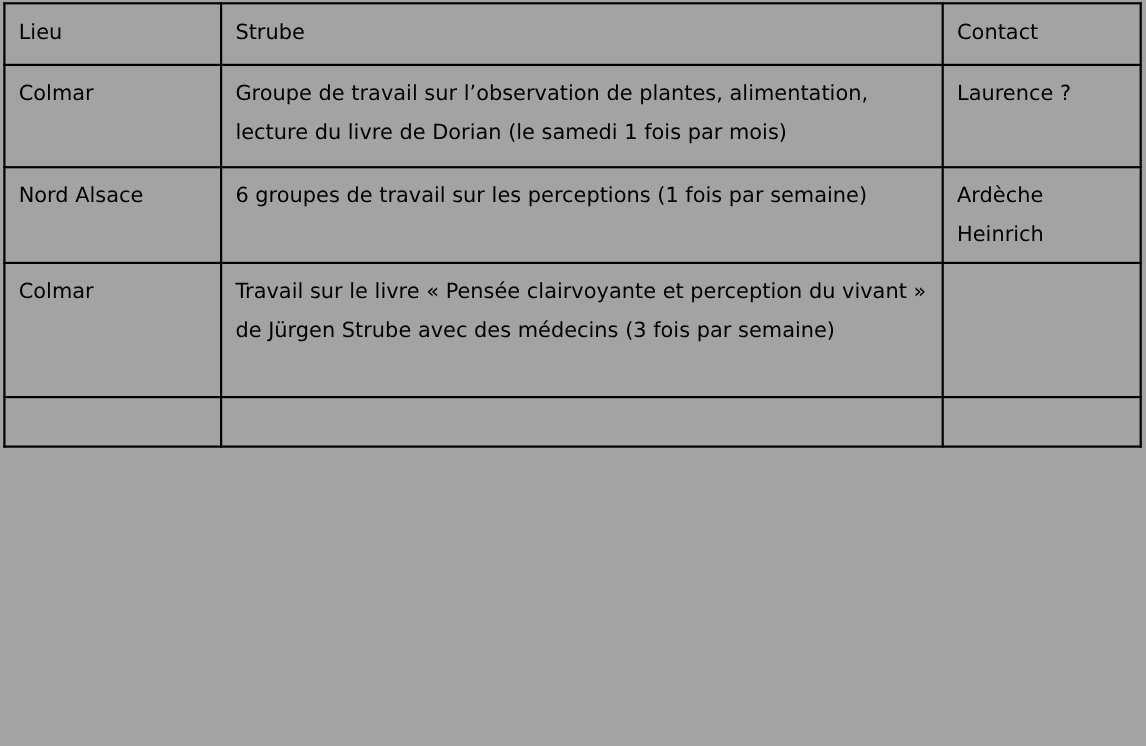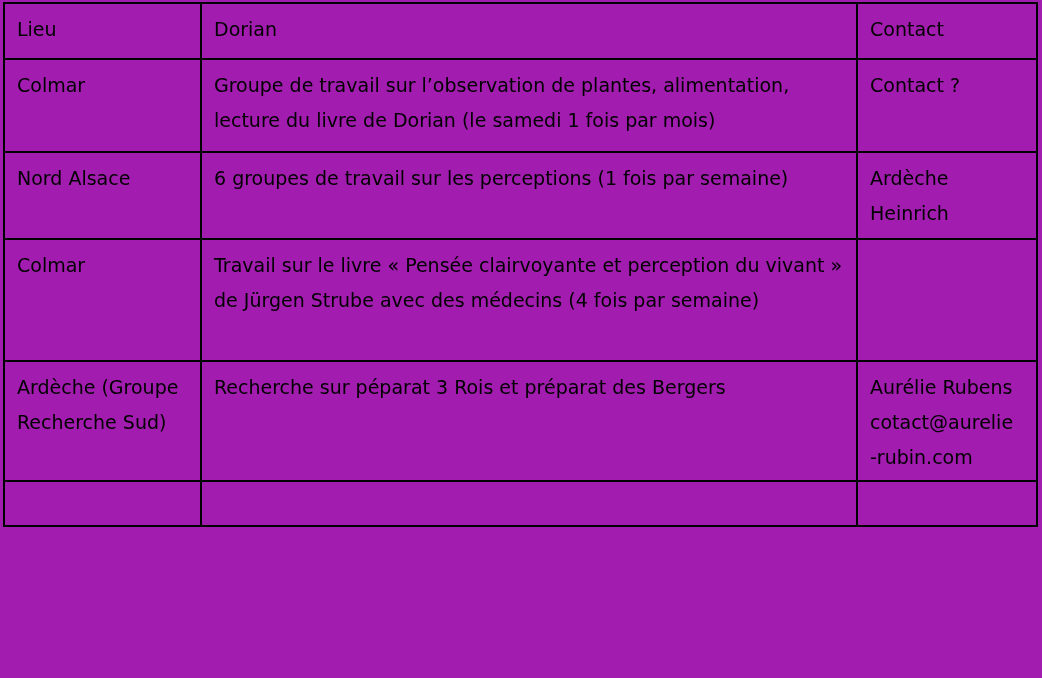--- a/index.html
+++ b/index.html
@@ -7,7 +7,7 @@
     position: relative;
     width: 1042px;
     height: 678px;
-    background: #a21caf;
+    background: #a3a3a3;
     overflow: hidden;
     font-family: "DejaVu Sans", sans-serif;
     color: #000000;

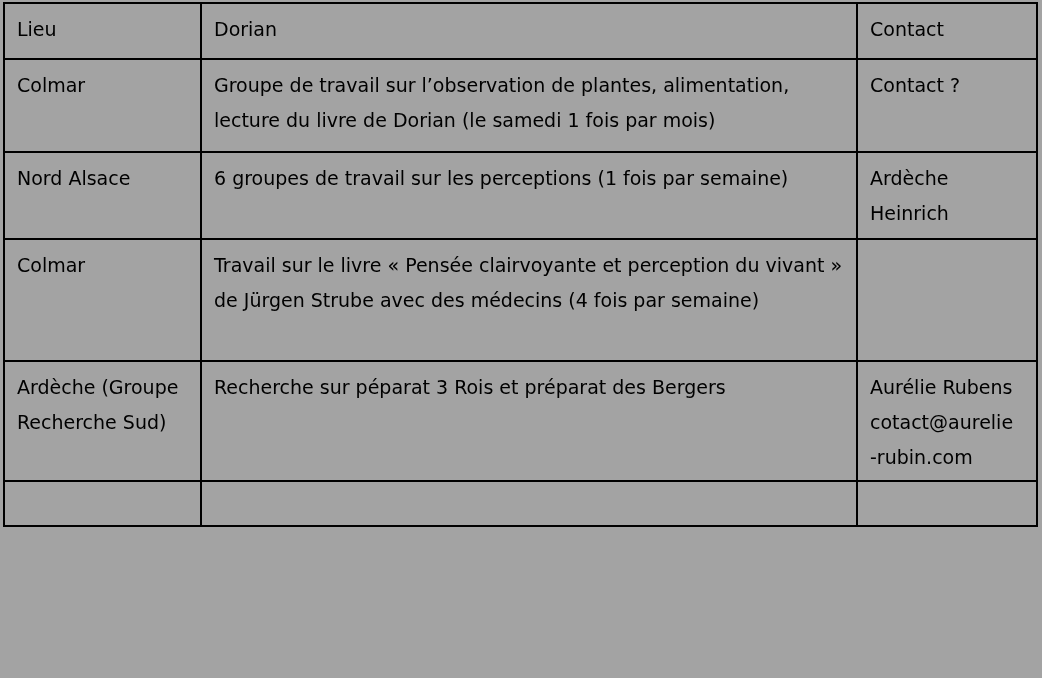--- a/index.html
+++ b/index.html
@@ -57,7 +57,7 @@
     <tbody>
       <tr class="row-h">
         <th class="col-lieu">Lieu</th>
-        <th class="col-sujet">Dorian</th>
+        <th class="col-sujet">Strube</th>
         <th class="col-contact">Contact</th>
       </tr>
       <tr class="row-0">

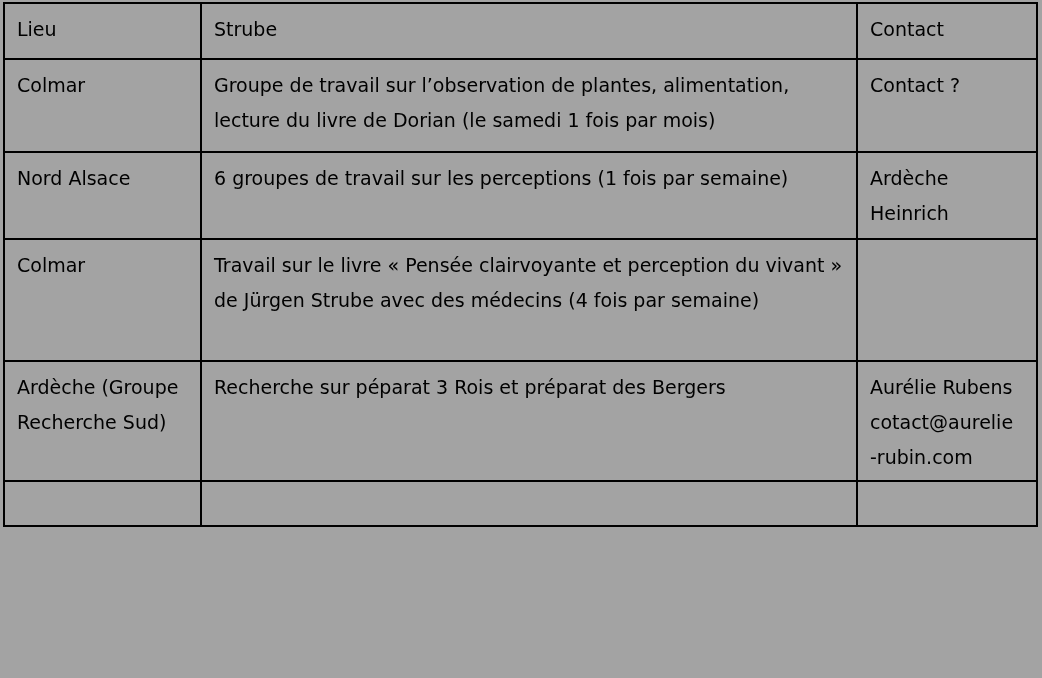--- a/index.html
+++ b/index.html
@@ -63,7 +63,7 @@
       <tr class="row-0">
         <td class="col-lieu">Colmar</td>
         <td class="col-sujet">Groupe de travail sur l’observation de plantes, alimentation, lecture du livre de Dorian (le samedi 1 fois par mois)</td>
-        <td class="col-contact">Contact ?</td>
+        <td class="col-contact">Laurence ?</td>
       </tr>
       <tr class="row-2">
         <td class="col-lieu">Nord Alsace</td>

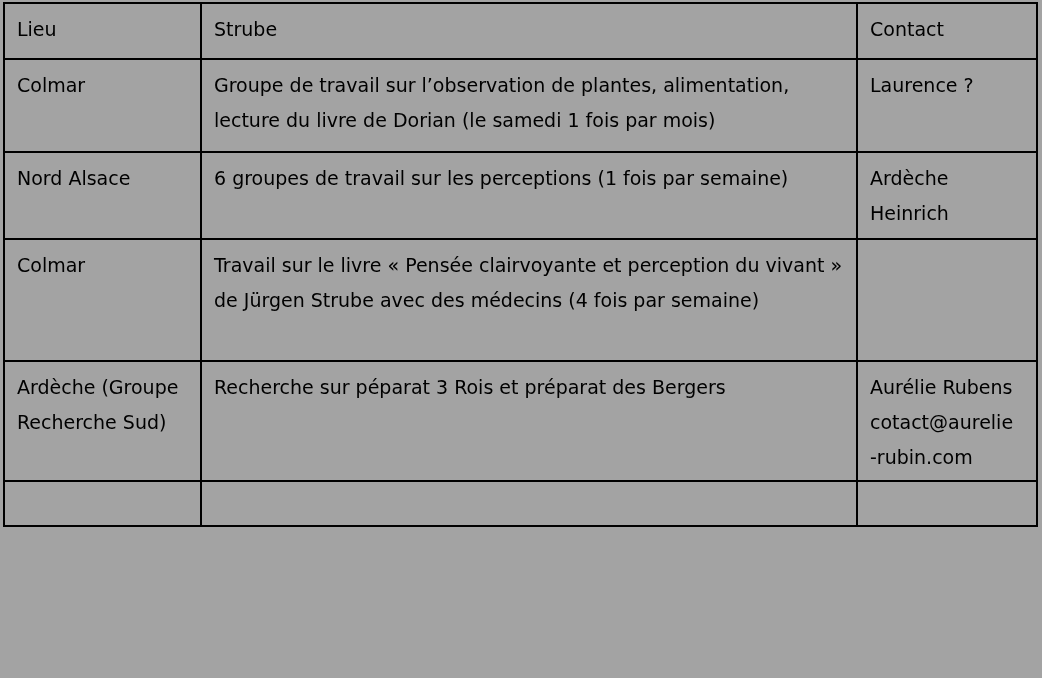--- a/index.html
+++ b/index.html
@@ -72,7 +72,7 @@
       </tr>
       <tr class="row-3">
         <td class="col-lieu">Colmar</td>
-        <td class="col-sujet">Travail sur le livre « Pensée clairvoyante et perception du vivant » de Jürgen Strube avec des médecins (4 fois par semaine)</td>
+        <td class="col-sujet">Travail sur le livre « Pensée clairvoyante et perception du vivant » de Jürgen Strube avec des médecins (3 fois par semaine)</td>
         <td class="col-contact"></td>
       </tr>
       <tr class="row-6">

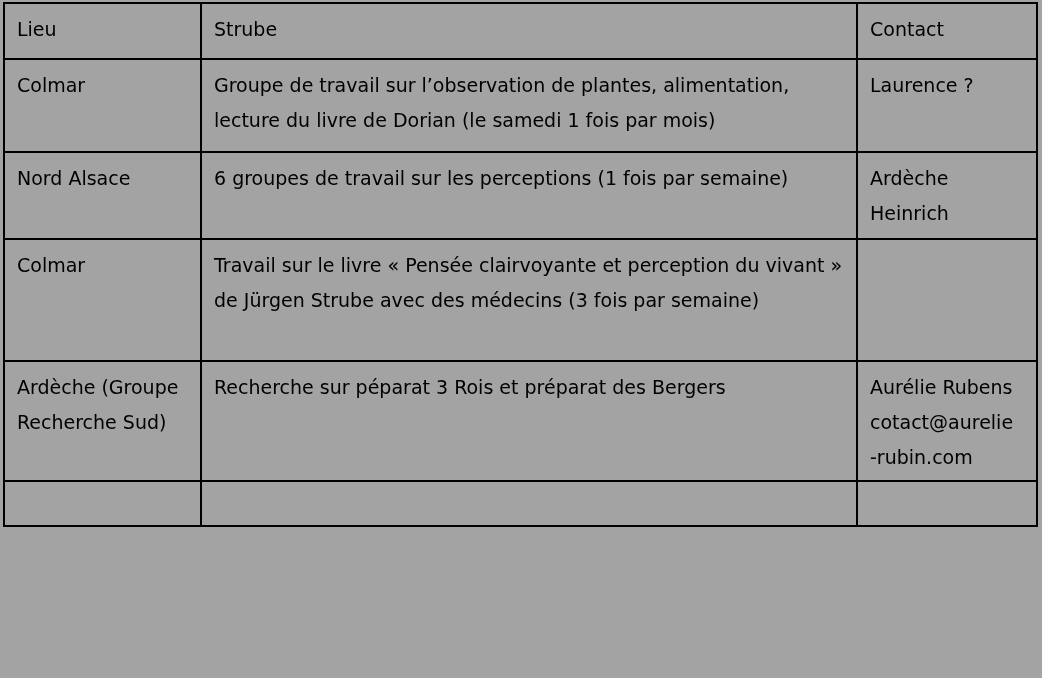--- a/index.html
+++ b/index.html
@@ -75,12 +75,6 @@
         <td class="col-sujet">Travail sur le livre « Pensée clairvoyante et perception du vivant » de Jürgen Strube avec des médecins (3 fois par semaine)</td>
         <td class="col-contact"></td>
       </tr>
-      <tr class="row-6">
-        <td class="col-lieu">Ardèche (Groupe Recherche Sud)</td>
-        <td class="col-sujet">Recherche sur péparat 3 Rois et préparat des Bergers</td>
-        <td class="col-contact">Aurélie Rubens
-cotact@aurelie-rubin.com</td>
-      </tr>
       <tr class="row-7">
         <td class="col-lieu"></td>
         <td class="col-sujet"></td>

